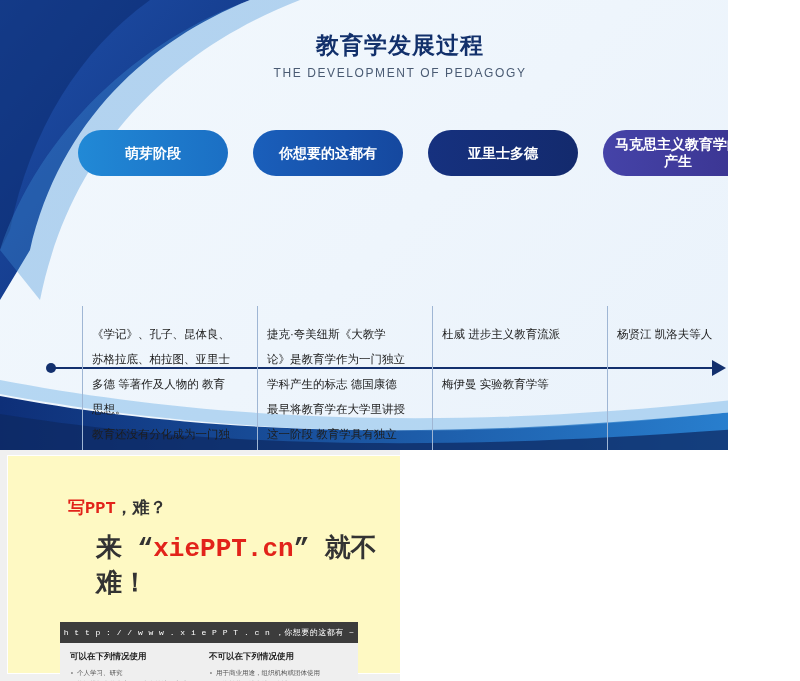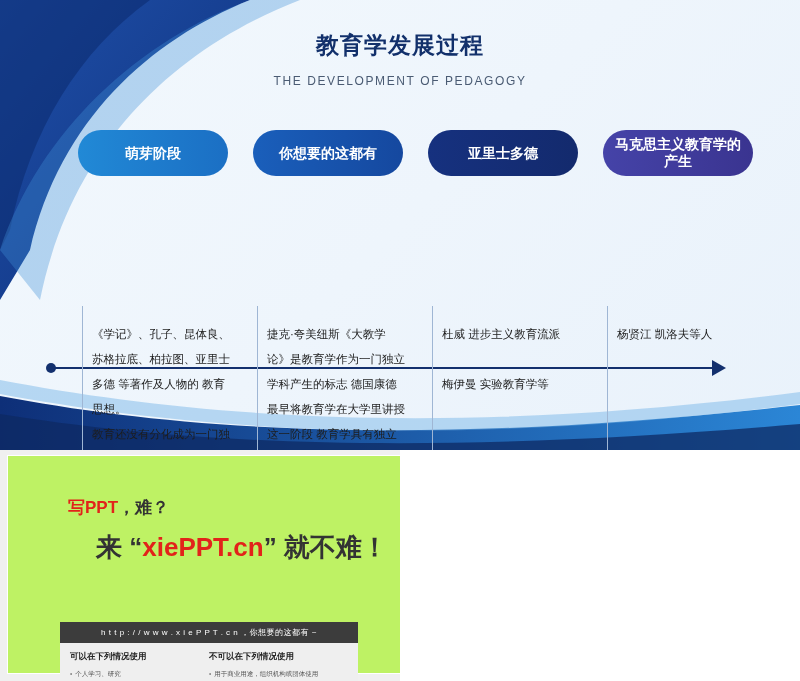--- a/index.html
+++ b/index.html
@@ -10,7 +10,7 @@
   }
   #page {
     position: relative;
-    width: 800px;
+    width: 728px;
     height: 681px;
     overflow: hidden;
     background: #ffffff;

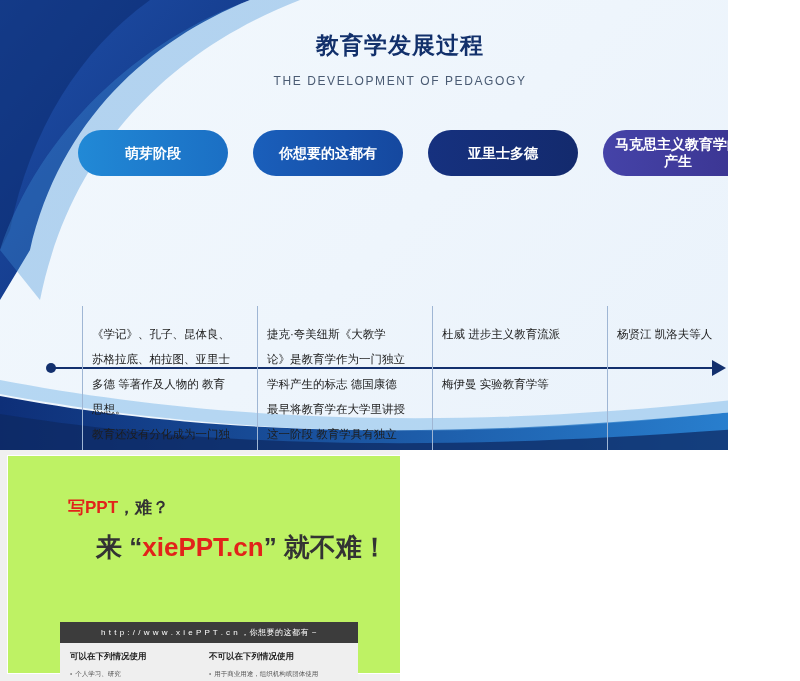--- a/index.html
+++ b/index.html
@@ -43,7 +43,7 @@
   }
   .slide-subtitle {
     position: absolute;
-    left: 0; top: 74px;
+    left: 0; top: 66px;
     width: 800px;
     text-align: center;
     font-size: 12px;

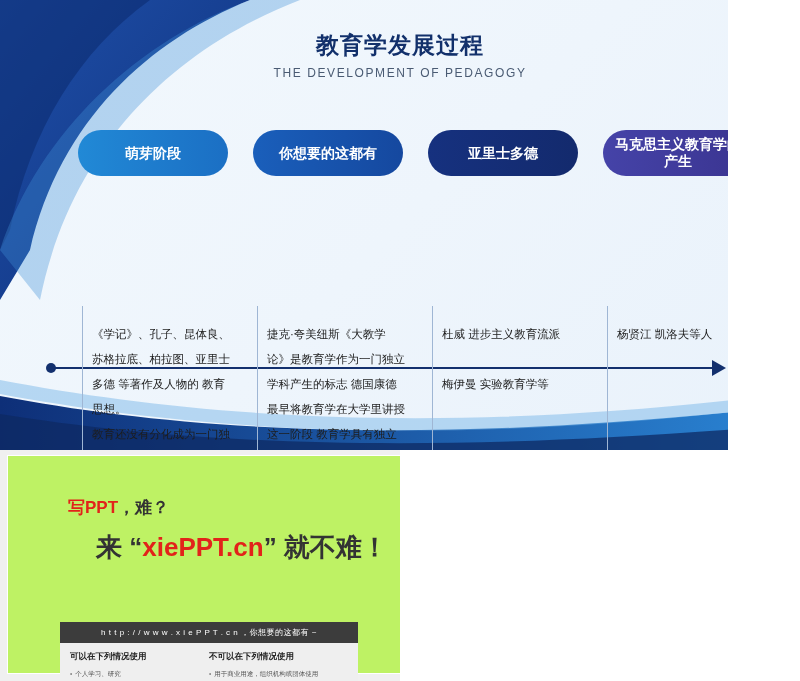--- a/index.html
+++ b/index.html
@@ -138,8 +138,9 @@
     top: 456px;
     width: 392px;
     height: 217px;
-    background: #bef264;
+    background: #fef9c3;
     box-shadow: 0 0 0 1px #ffffff;
+    font-family: Liberation Mono, monospace;
   }
   #promo-right-filler {
     position: absolute;

